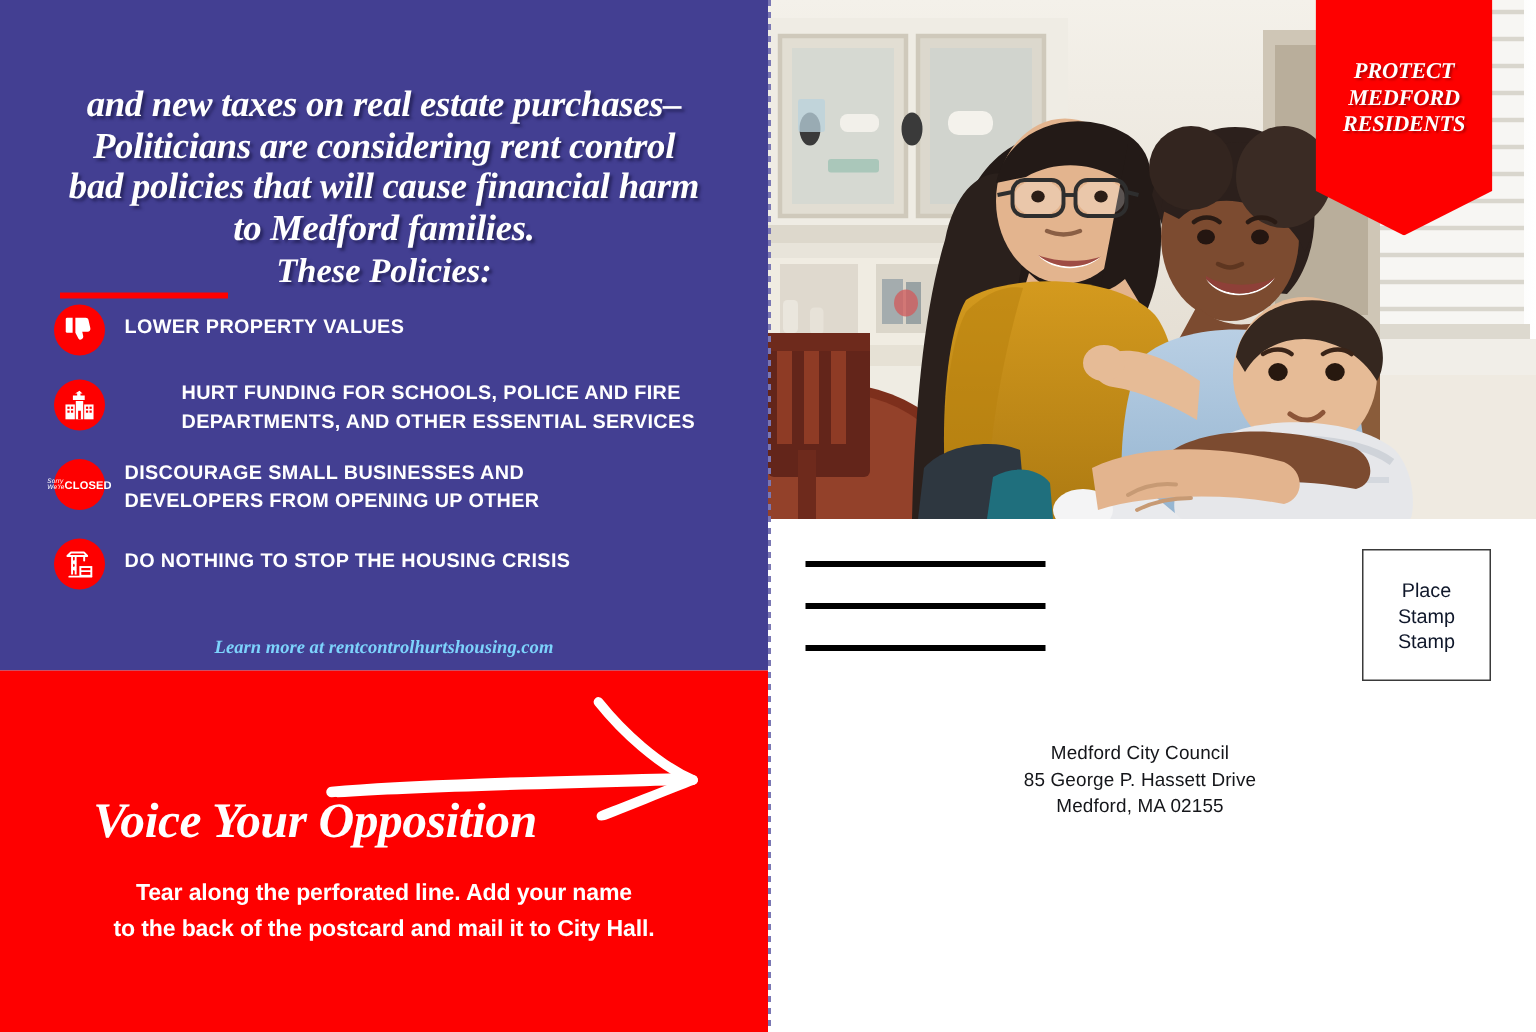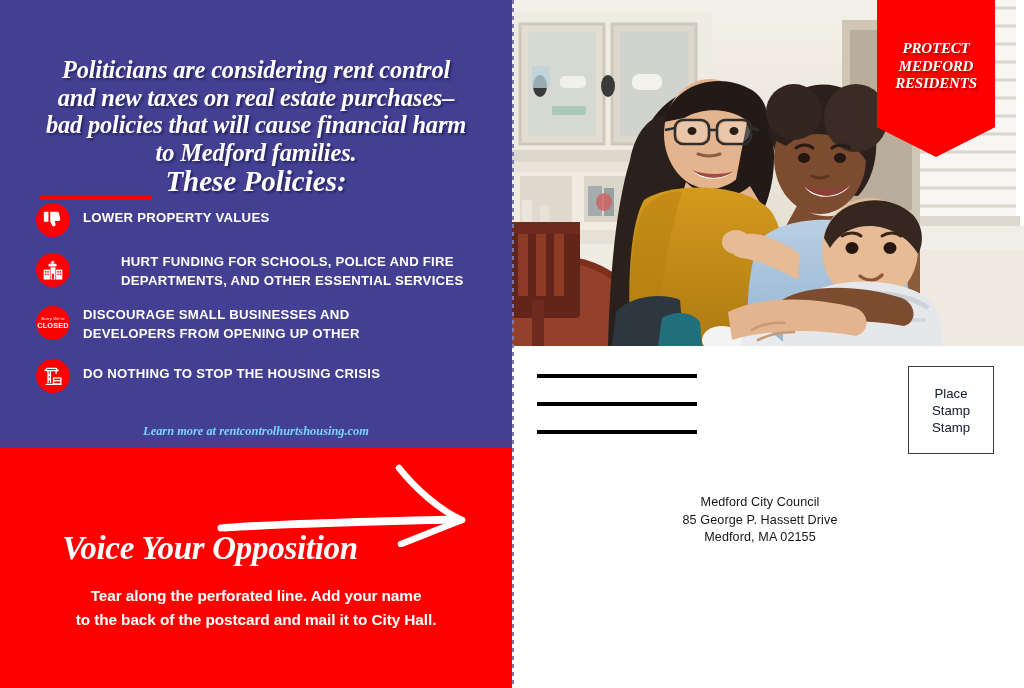--- a/index.html
+++ b/index.html
@@ -135,8 +135,8 @@
   <div class="blue-panel">
 
     <div class="headline">
+      <div>and new taxes on real estate purchases–</div>
       <div>Politicians are considering rent control</div>
-      <div>and new taxes on real estate purchases–</div>
       <div>bad policies that will cause financial harm</div>
       <div>to Medford families.</div>
     </div>

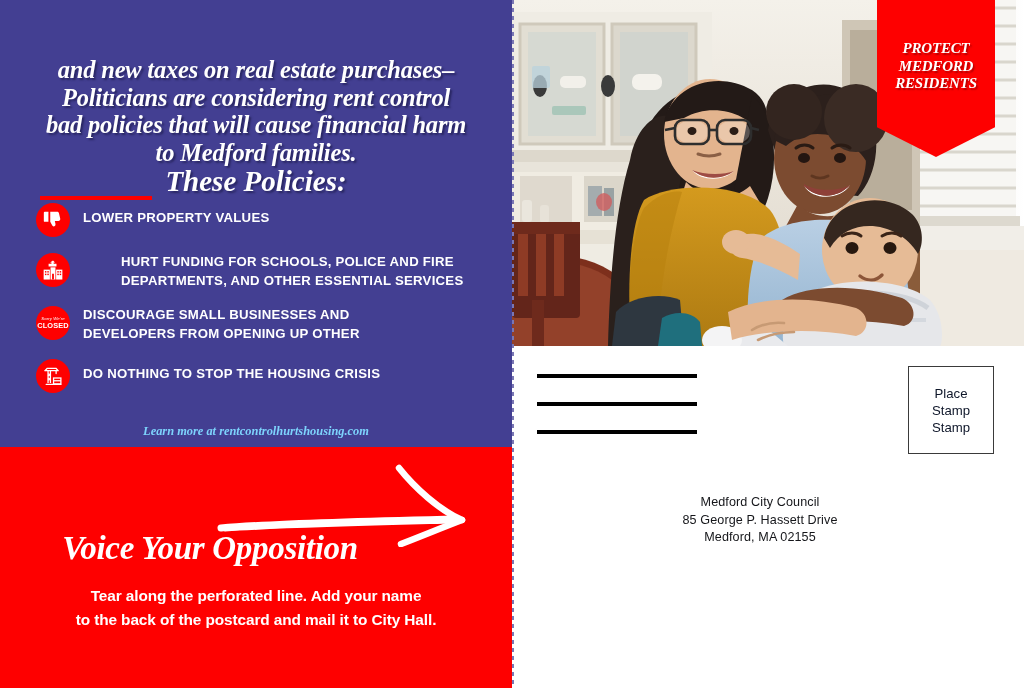--- a/index.html
+++ b/index.html
@@ -26,7 +26,7 @@
   .these-policies{
     display:inline-block;position:relative;color:#ffffff;
     font-family:"Liberation Serif",serif;
-    font-weight:bold;font-style:italic;font-size:29px;line-height:26px;
+    font-weight:bold;font-style:italic;font-size:23px;line-height:26px;
     text-shadow:2px 2px 2px rgba(20,18,60,.55);
   }
   .tp-underline{

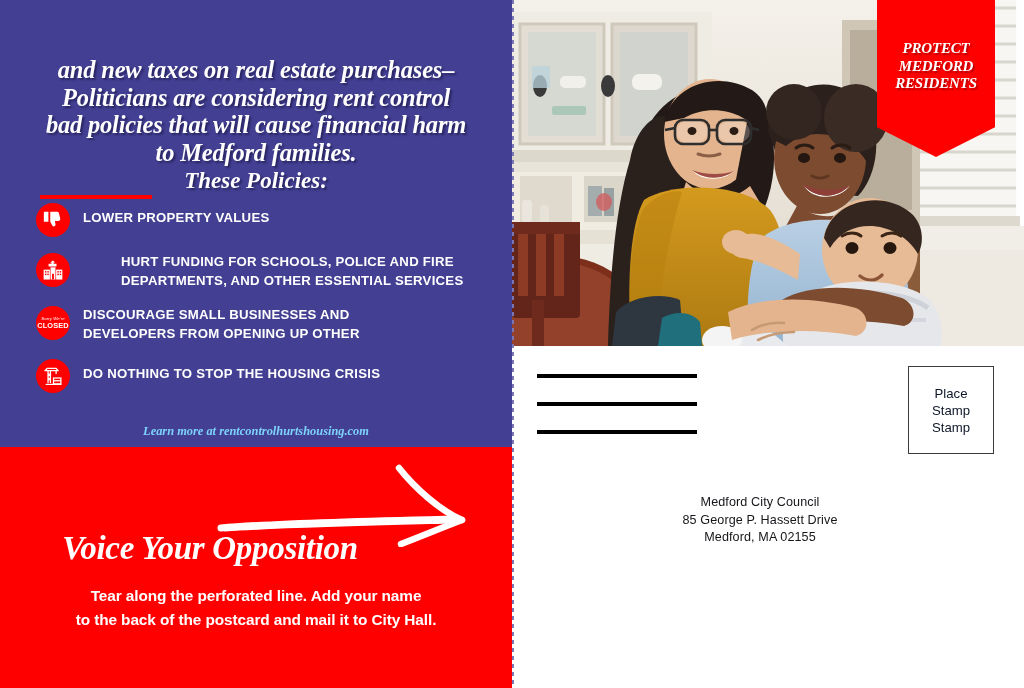--- a/index.html
+++ b/index.html
@@ -54,7 +54,7 @@
 
   .closed-ico-text{
     position:absolute;left:0;top:0;width:34px;height:34px;
-    display:flex;flex-direction:column;align-items:center;justify-content:center;
+    display:flex;flex-direction:row;align-items:center;justify-content:center;
     color:#ffffff;line-height:1;
   }
   .closed-ico-text .l1{font-size:4.3px;font-style:italic;letter-spacing:.1px;}

